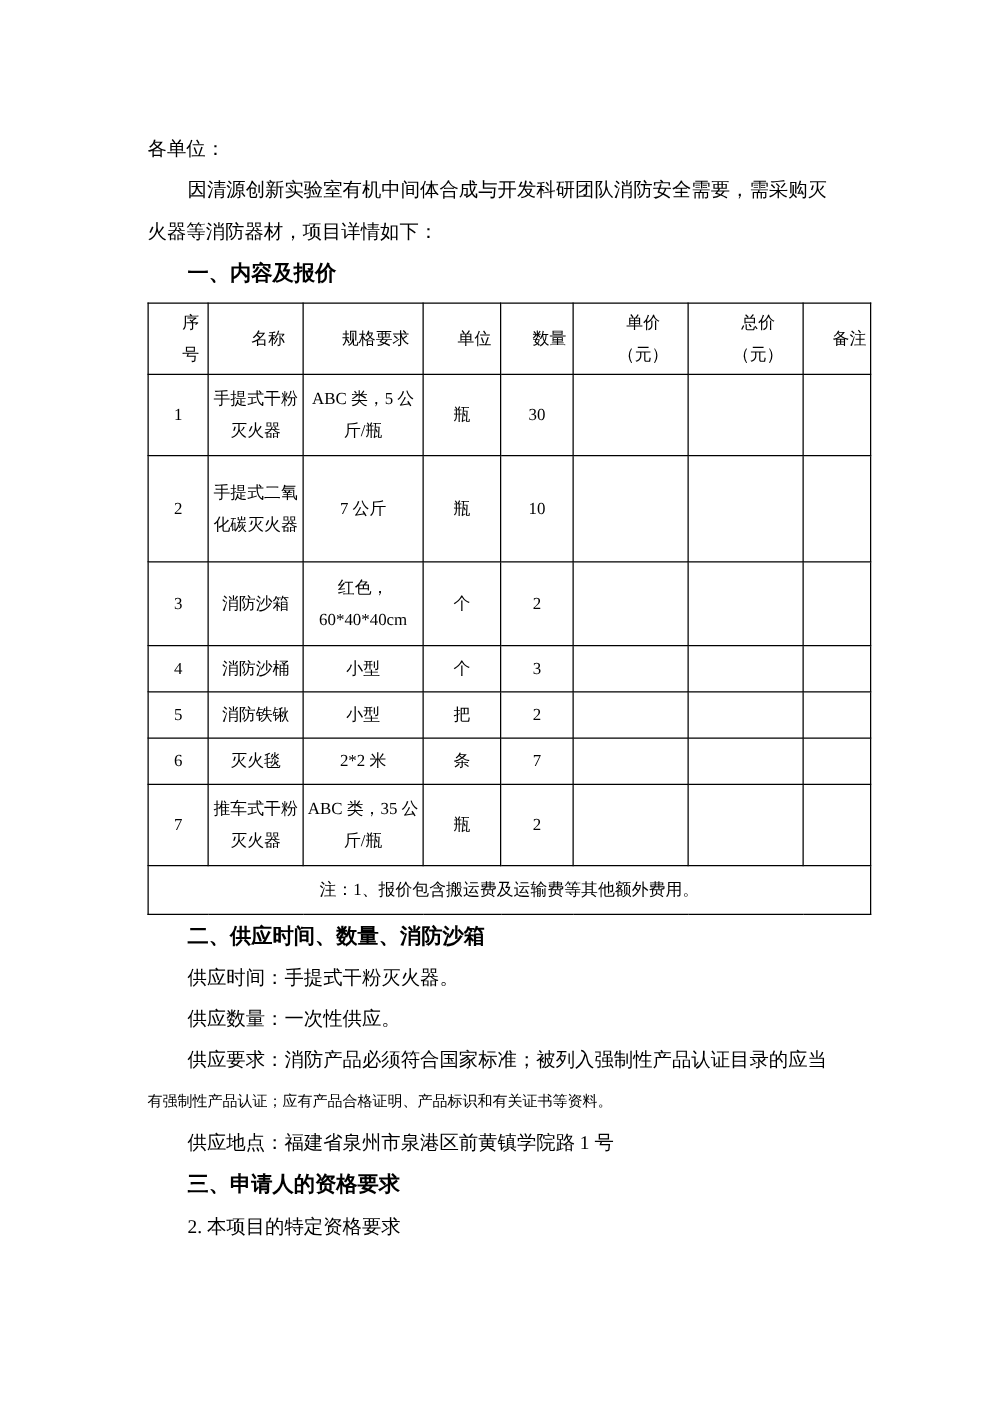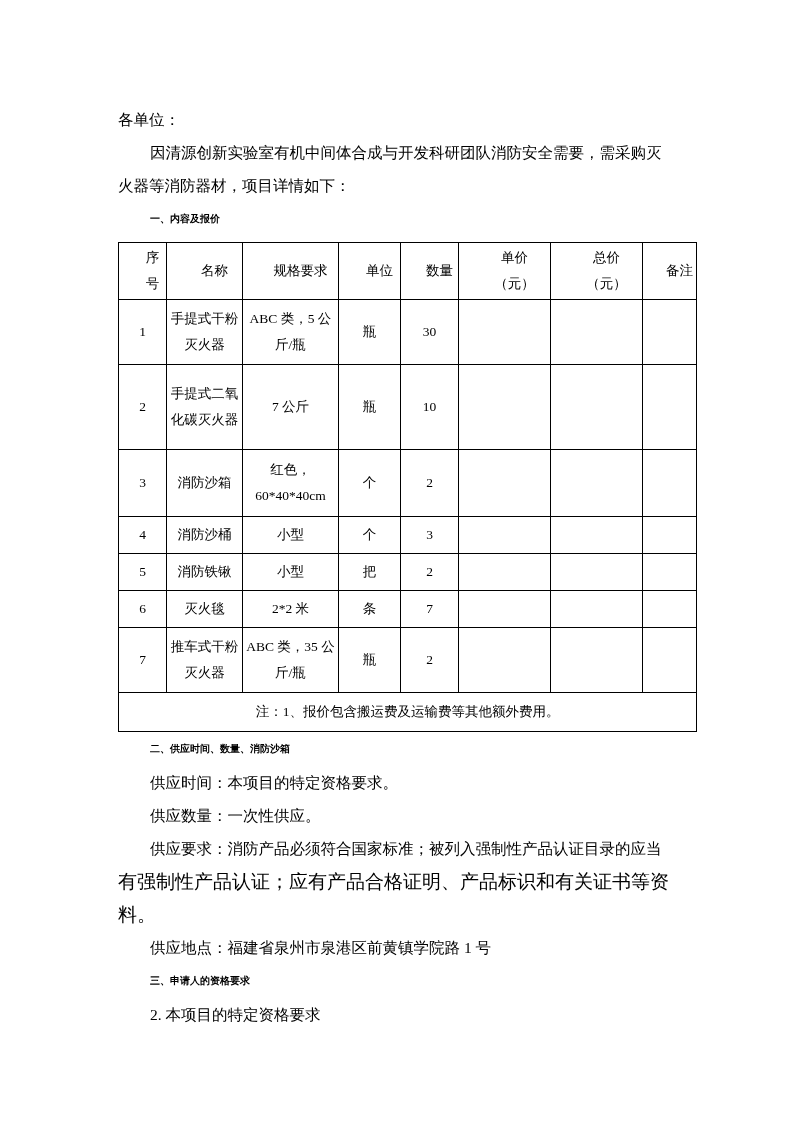--- a/index.html
+++ b/index.html
@@ -31,7 +31,7 @@
     text-indent: 32px;
   }
   .section-head {
-    font-size: 10px;
+    font-size: 17px;
     line-height: 34px;
     font-weight: bold;
     text-indent: 32px;

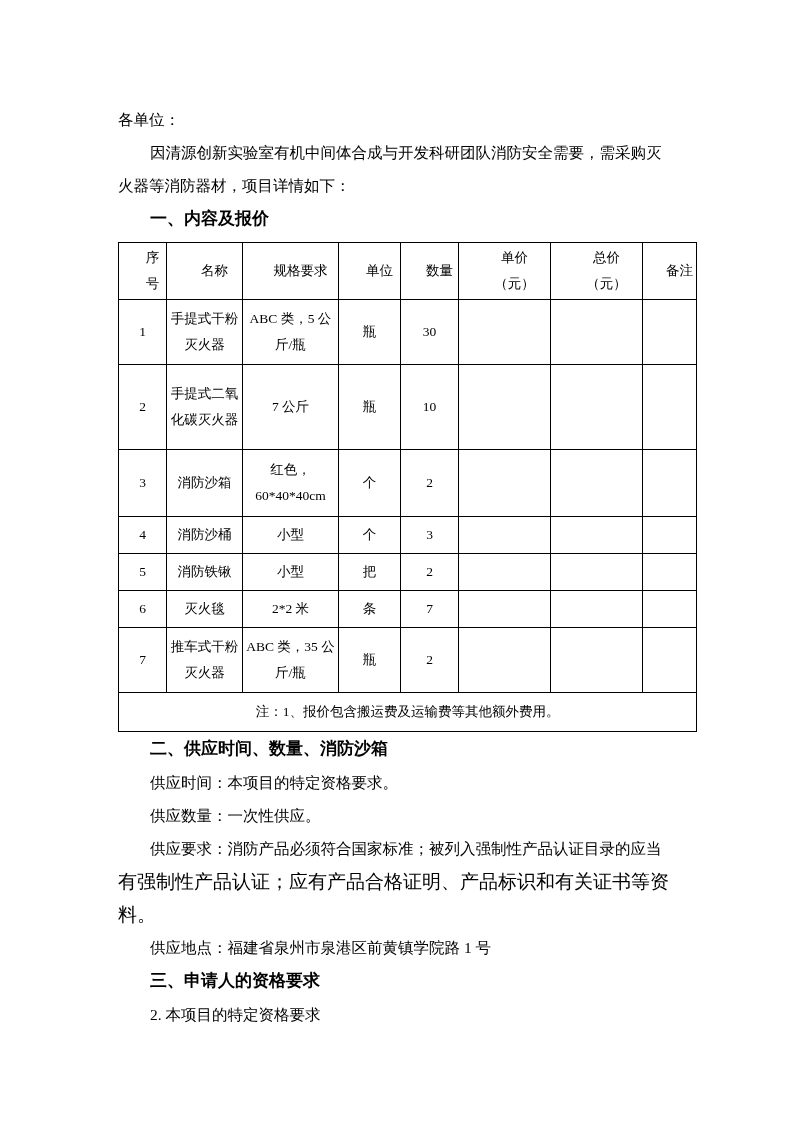--- a/index.html
+++ b/index.html
@@ -204,7 +204,7 @@
 
   <p class="section-head">二、供应时间、数量、消防沙箱</p>
 
-  <p class="sub-line"><span class="lbl">供应时间：</span><span>本项目的特定资格要求。</span></p>
+  <p class="sub-line"><span class="lbl">供应时间：</span><span>手提式干粉灭火器。</span></p>
 
   <p class="sub-line"><span class="lbl">供应数量：</span><span>一次性供应。</span></p>
 

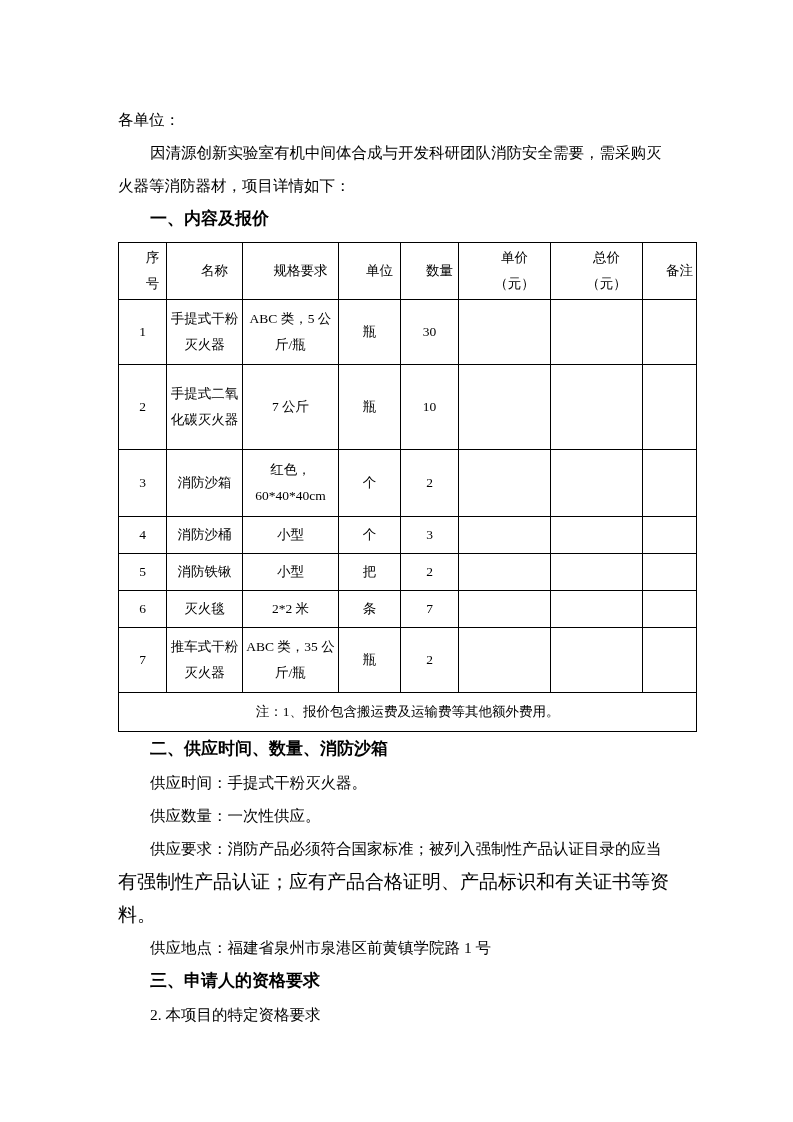--- a/index.html
+++ b/index.html
@@ -47,7 +47,7 @@
     font-weight: normal;
   }
   .hang {
-    font-size: 19px;
+    font-size: 12px;
     line-height: 33px;
     margin: 0;
   }

